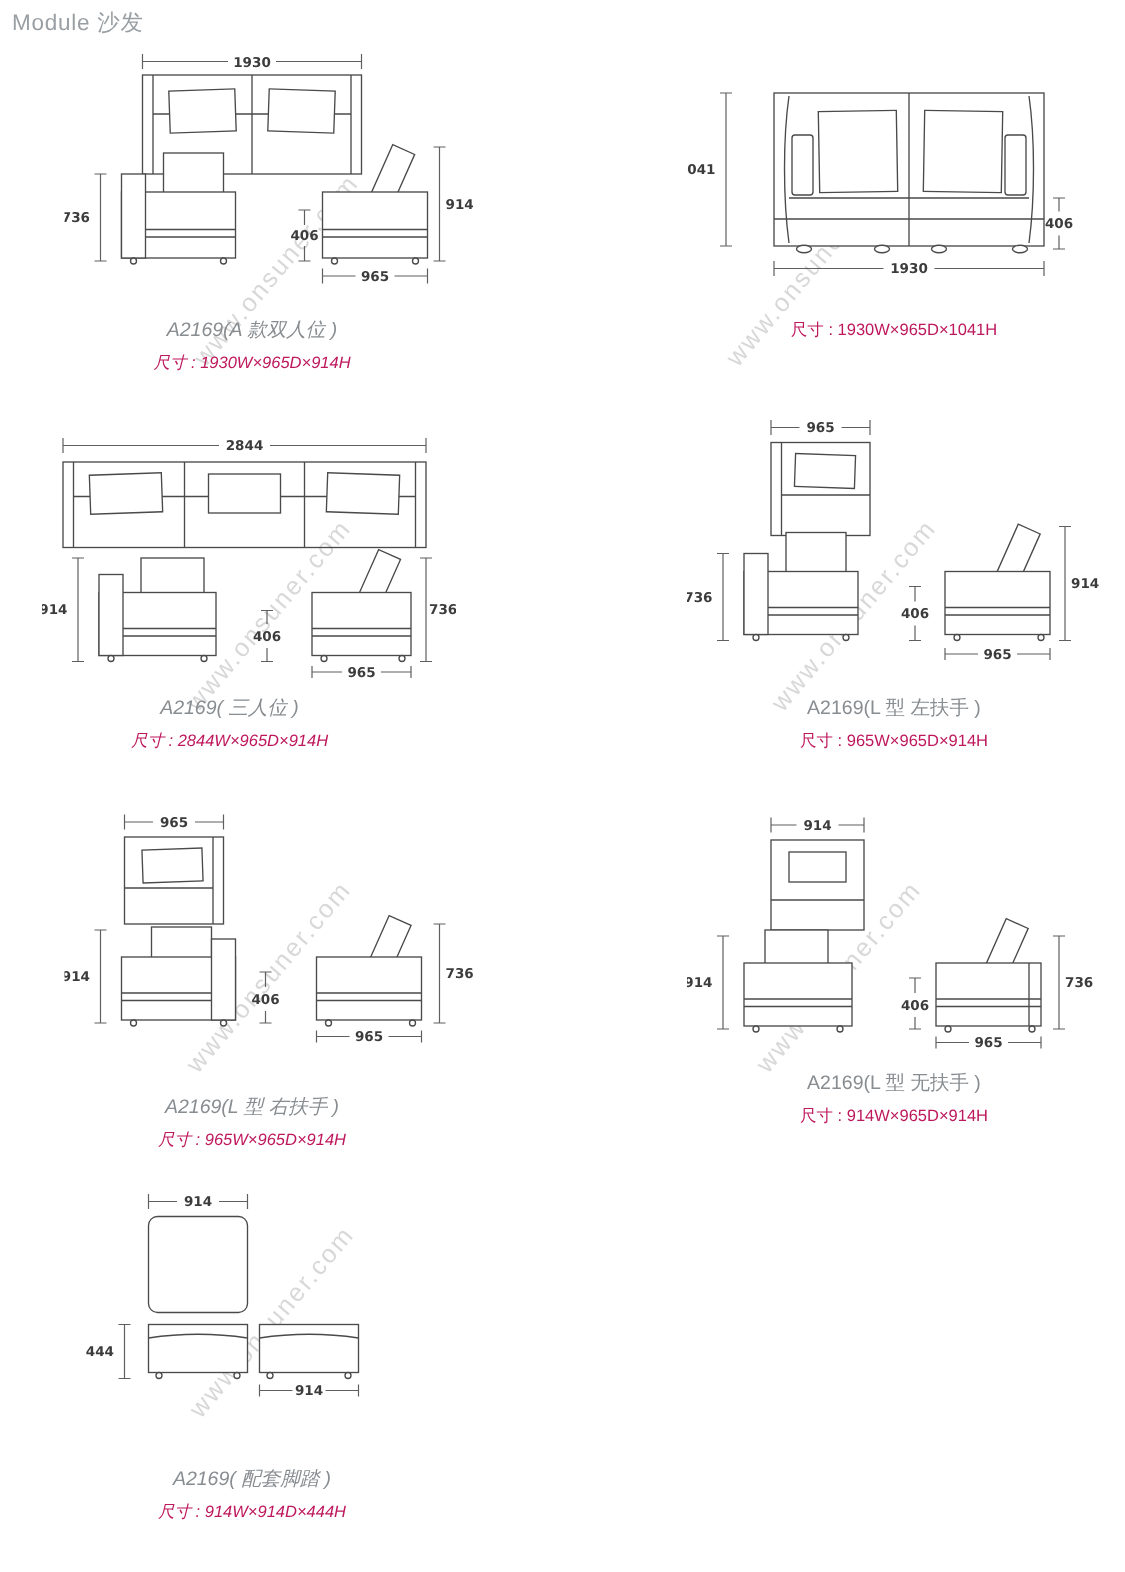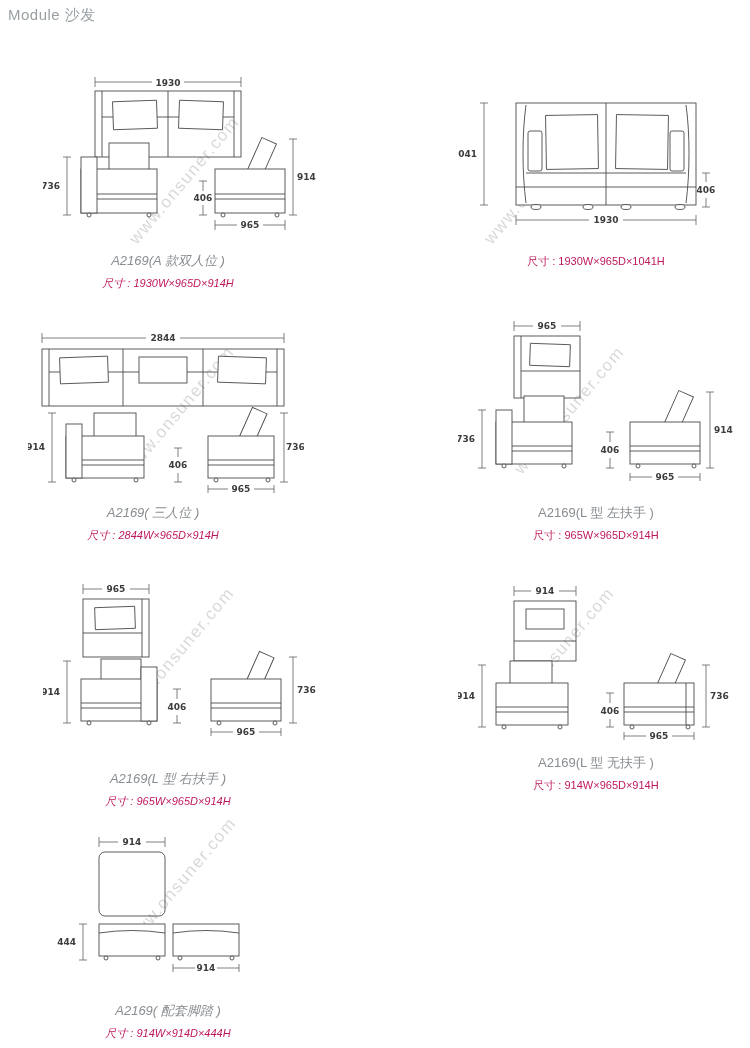--- a/index.html
+++ b/index.html
@@ -8,7 +8,7 @@
   .page-title{position:absolute;left:8px;top:6px;font-size:15px;color:#999fa3;letter-spacing:.5px;}
   .watermark{position:absolute;font-size:17px;color:#d2d2d2;letter-spacing:1.5px;
              transform:rotate(-50deg);transform-origin:0 50%;white-space:nowrap;opacity:.85;}
-  .cell{position:absolute;width:276px;margin-top:41px;}
+  .cell{position:absolute;width:276px;}
   .cell svg{display:block;}
   .caption{position:absolute;left:0;text-align:center;}
   .cap-left{width:250px;font-style:italic;}

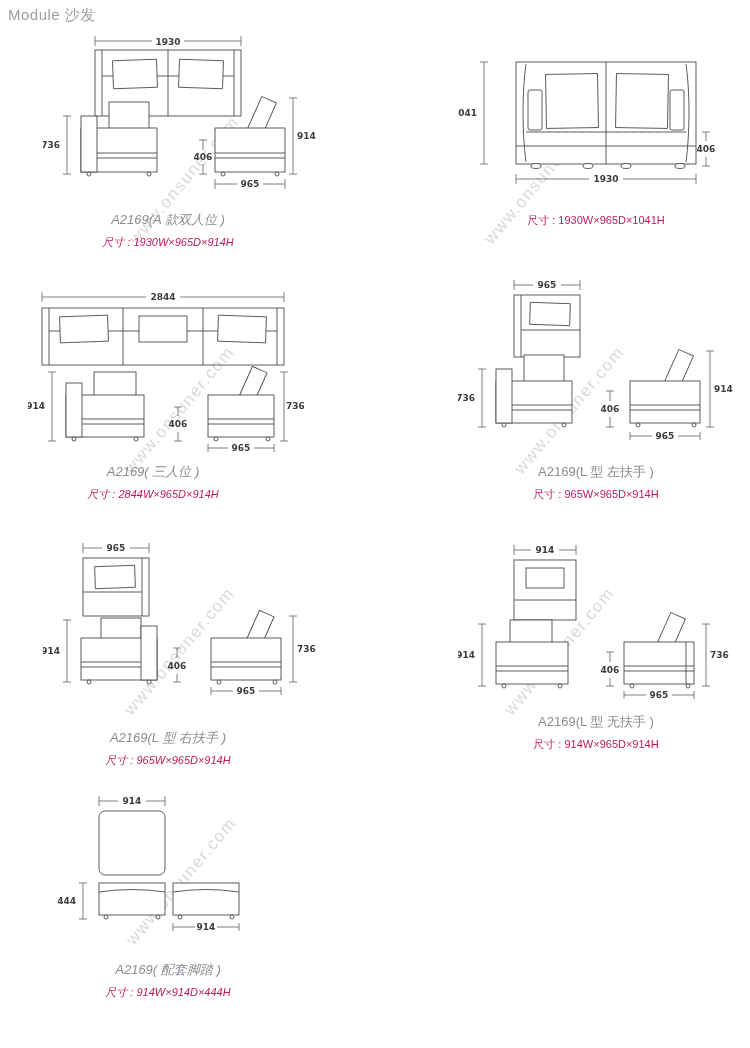--- a/index.html
+++ b/index.html
@@ -296,7 +296,7 @@
       <path class="dim" d="M130,143 V151 M196,143 V151 M130,147 H152 M174,147 H196"></path>
       <text class="dimtxt" x="163" y="150" text-anchor="middle">914</text>
     </svg>
-    <div class="caption cap-left" style="top:179px">
+    <div class="caption cap-left" style="top:195px">
       <div class="p-name">A2169( 配套脚踏 )</div>
       <div class="p-size">尺寸 : 914W×914D×444H</div>
     </div>

